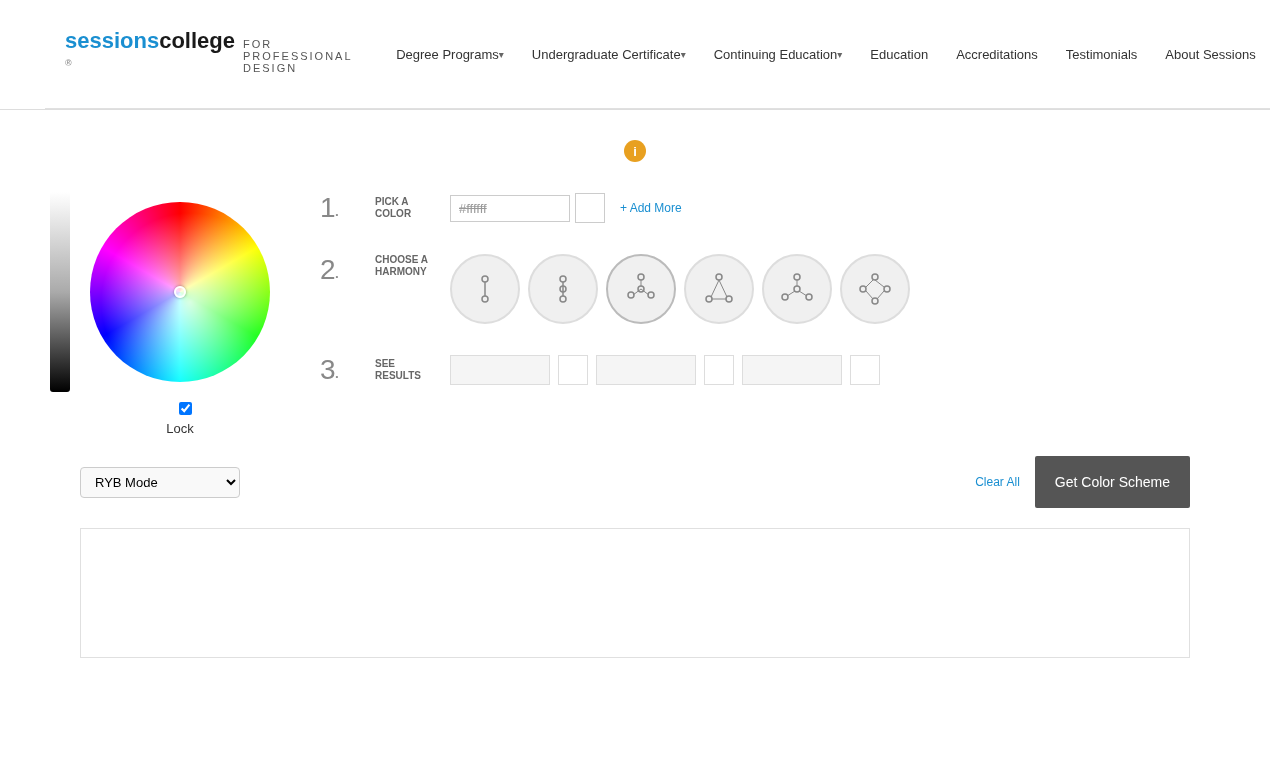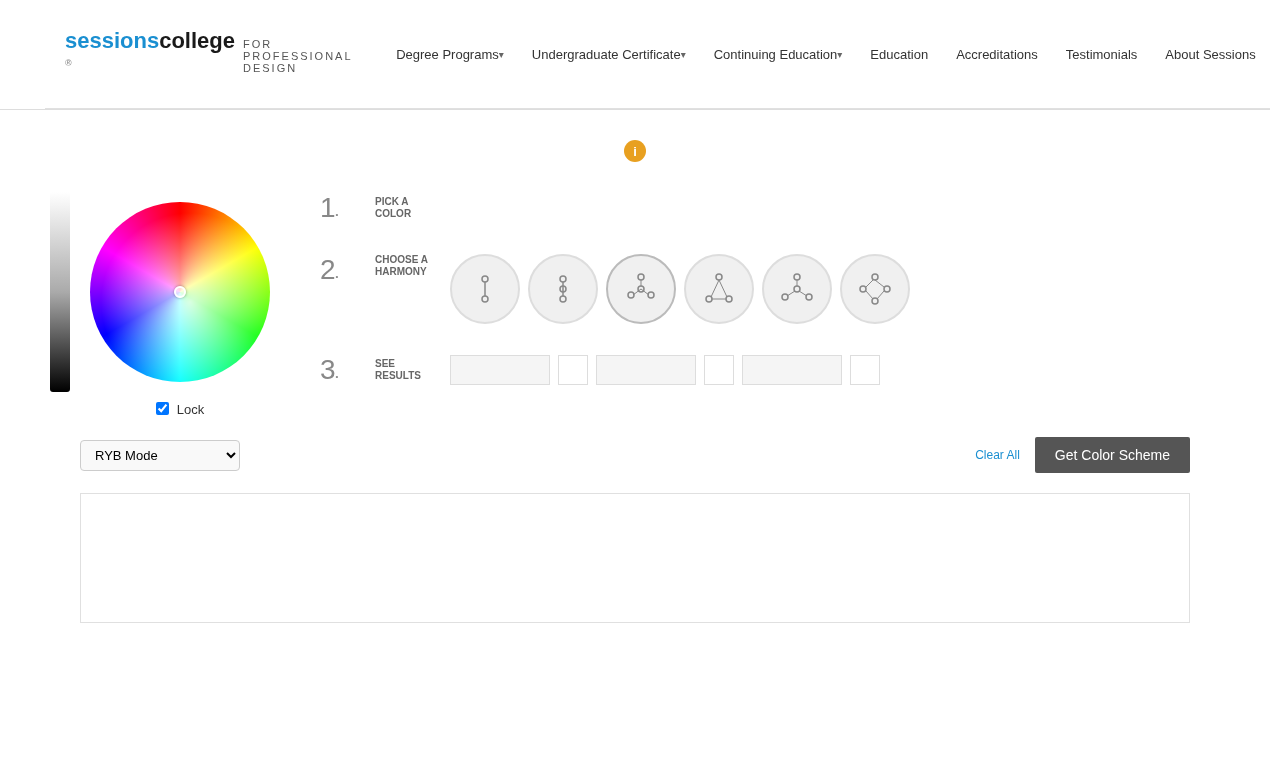--- a/index.html
+++ b/index.html
@@ -169,6 +169,11 @@
           <span>PICK A</span>
           <span>COLOR</span>
         </div>
+        <div class="color-input-group">
+          <input type="text" class="color-text-input" value="#ffffff" style="">
+          <div class="color-swatch" style="background:#ffffff;"></div>
+          <span class="add-more-btn">+ Add More</span>
+        </div>
       </div>
 
       <div class="step-row" style="align-items:flex-start; margin-top:10px;">

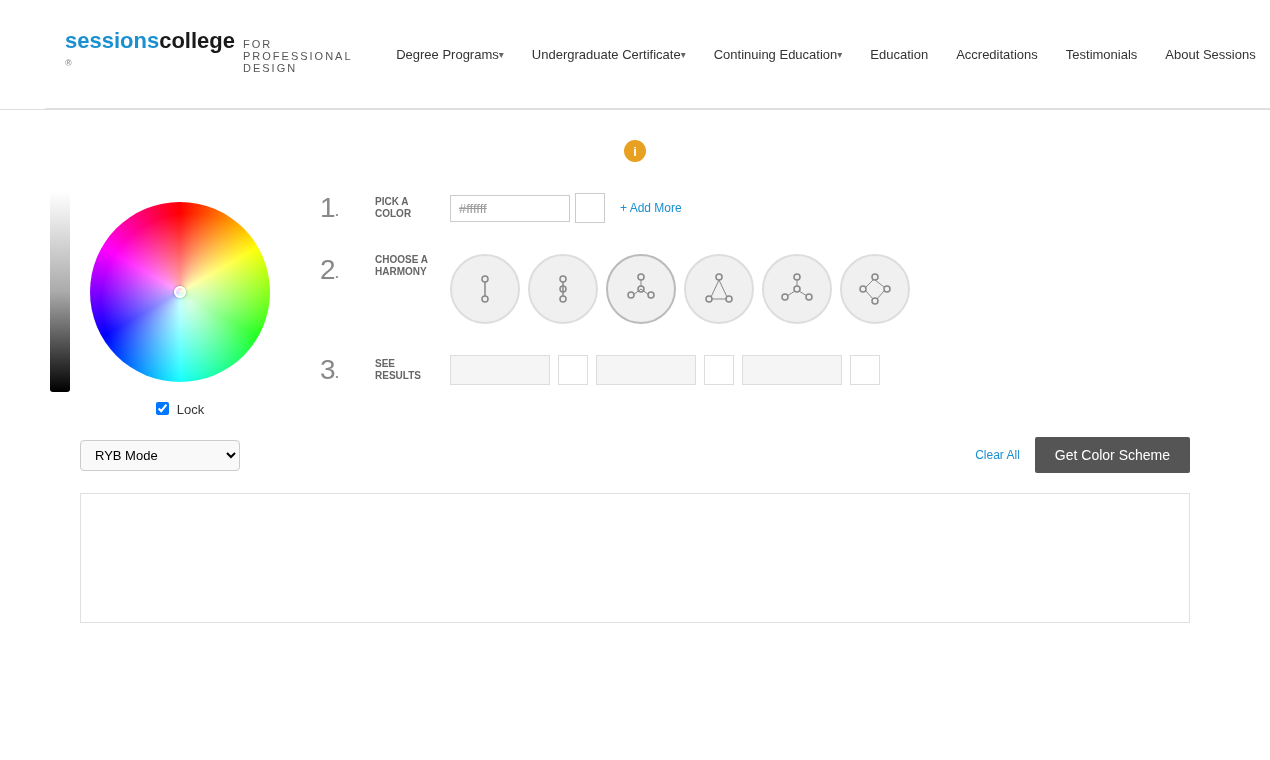--- a/index.html
+++ b/index.html
@@ -50,7 +50,7 @@
 
     .brightness-slider { width: 20px; height: 200px; background: linear-gradient(to bottom, #fff, #aaa, #000); border-radius: 3px; position: absolute; left: -30px; top: 0; }
 
-    .lock-checkbox { display: flex; align-items: flex-start; gap: 6px; font-size: 13px; color: #333; }
+    .lock-checkbox { display: flex; align-items: flex-end; gap: 6px; font-size: 13px; color: #333; flex-direction: column; }
 
     .mode-select { padding: 6px 10px; font-size: 13px; border: 1px solid #ccc; border-radius: 4px; background: #f9f9f9; cursor: pointer; width: 160px; }
 

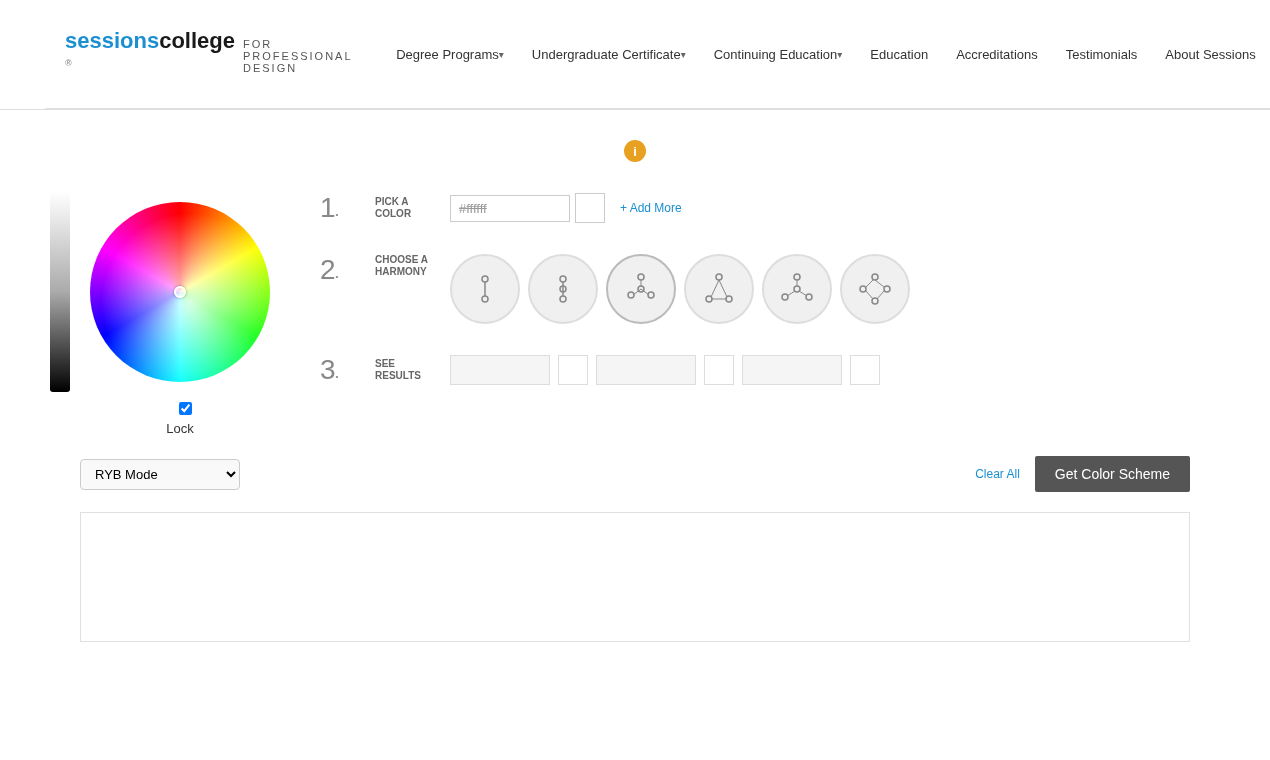--- a/index.html
+++ b/index.html
@@ -81,7 +81,7 @@
     .bottom-controls { display: flex; justify-content: space-between; align-items: center; padding: 0 60px; margin-top: 20px; }
     .right-controls { display: flex; gap: 15px; align-items: center; }
     .clear-all-btn { color: #1a8fd1; font-size: 12px; cursor: pointer; background: none; border: none; }
-    .get-scheme-btn { background: #555; color: #fff; padding: 10px 20px; font-size: 14px; border: none; cursor: pointer; border-radius: 2px; }
+    .get-scheme-btn { background: #555; color: #fff; padding: 18px 20px; font-size: 14px; border: none; cursor: pointer; border-radius: 2px; }
 
     
     .results-box { margin: 20px 60px 0; border: 1px solid #e0e0e0; min-height: 130px; background: #fff; }

